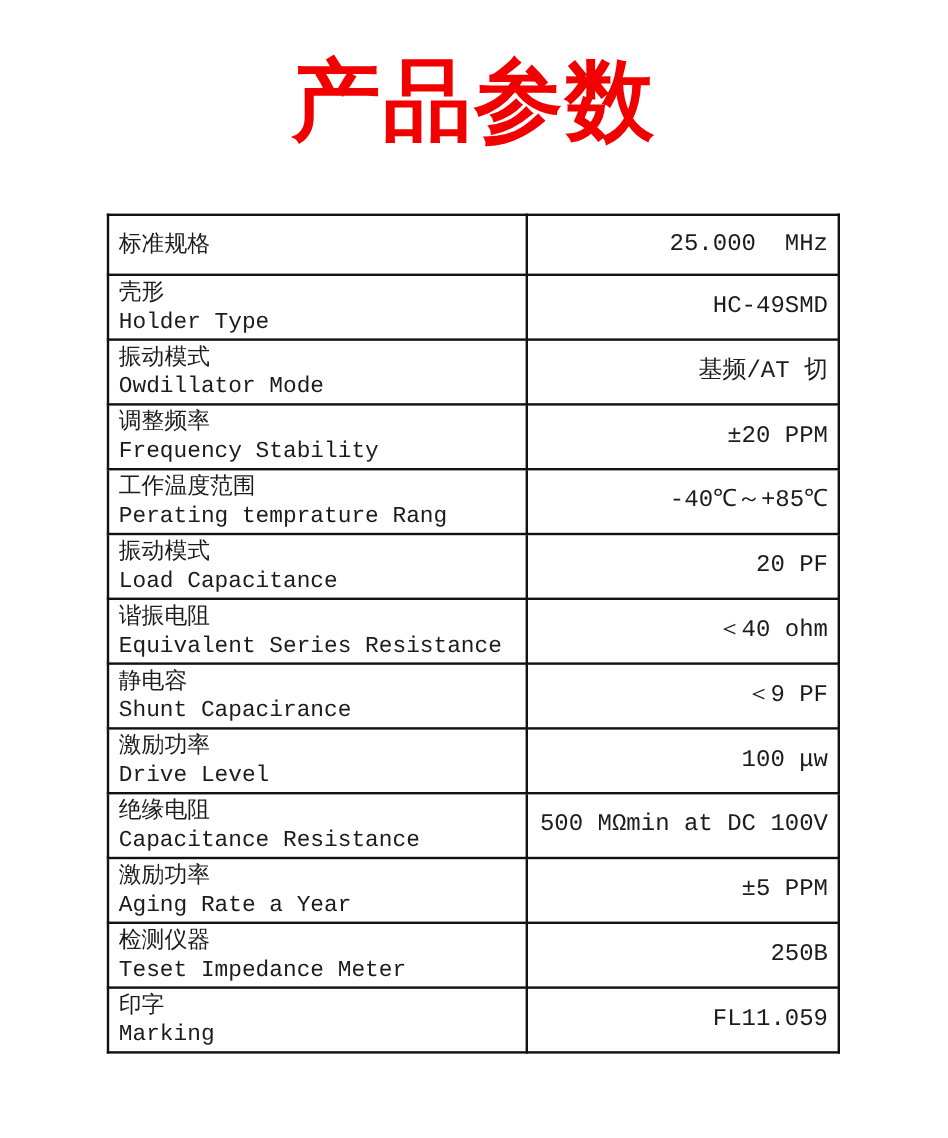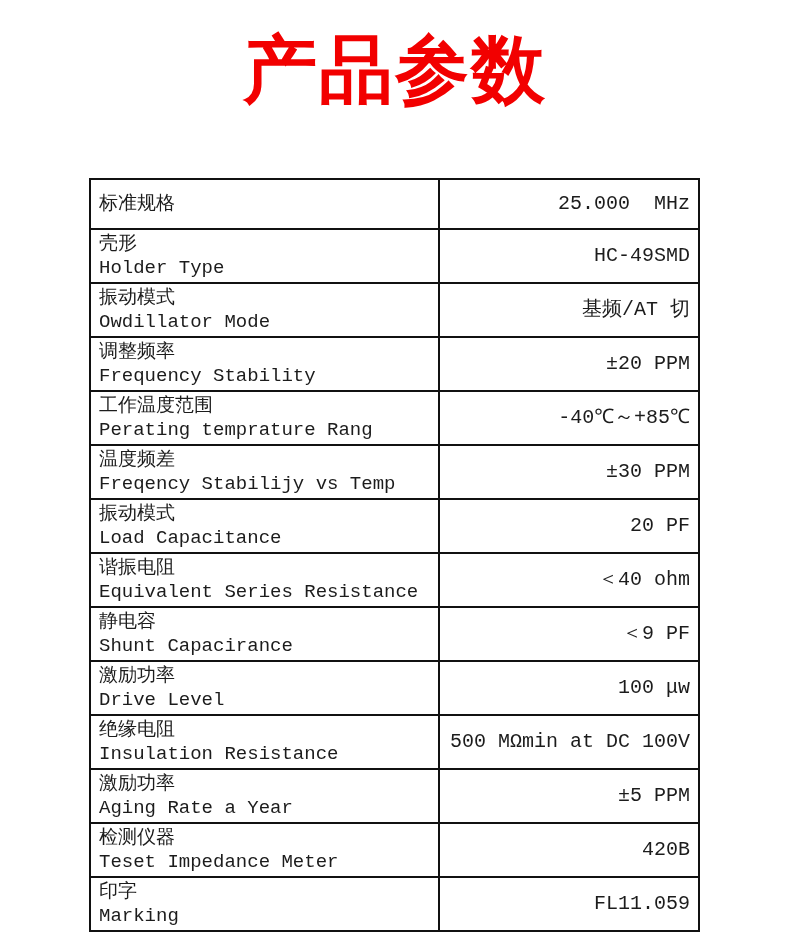--- a/index.html
+++ b/index.html
@@ -17,7 +17,7 @@
   }
   .title {
     margin: 0;
-    padding-top: 30px;
+    padding-top: 44px;
     width: 790px;
     text-align: center;
     font-family: "Liberation Sans", "DejaVu Sans", sans-serif;

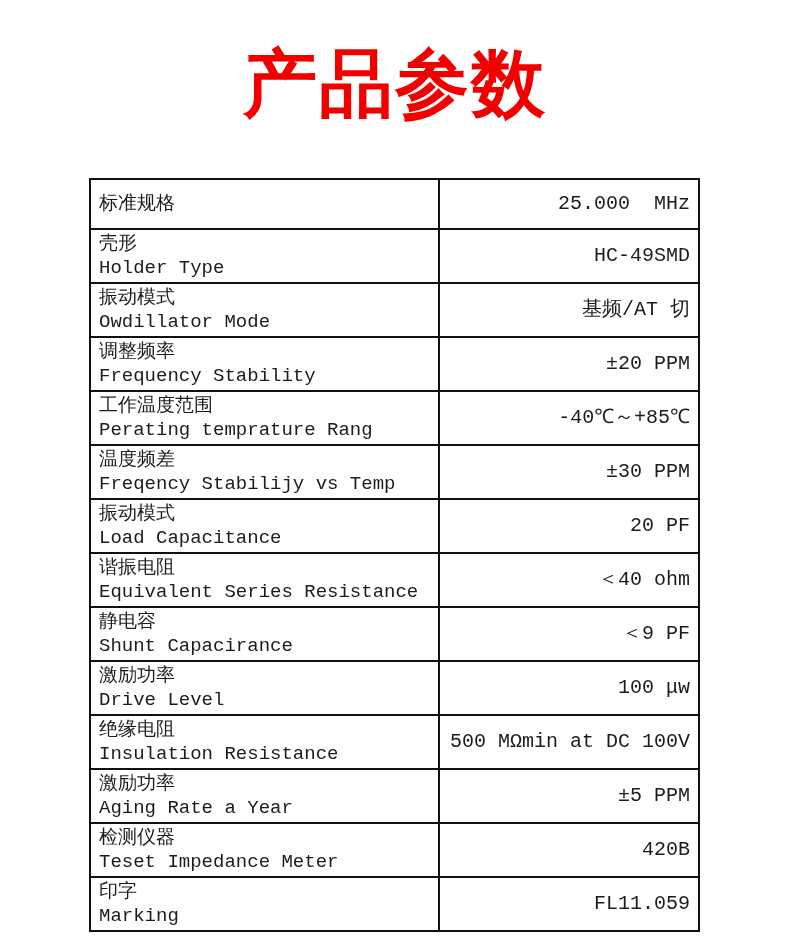--- a/index.html
+++ b/index.html
@@ -108,13 +108,6 @@
     </tr>
     <tr>
       <td class="label-cell">
-        <div class="label-zh">温度频差</div>
-        <div class="label-en">Freqency Stabilijy vs Temp</div>
-      </td>
-      <td class="value-cell">±30 PPM</td>
-    </tr>
-    <tr>
-      <td class="label-cell">
         <div class="label-zh">振动模式</div>
         <div class="label-en">Load Capacitance</div>
       </td>

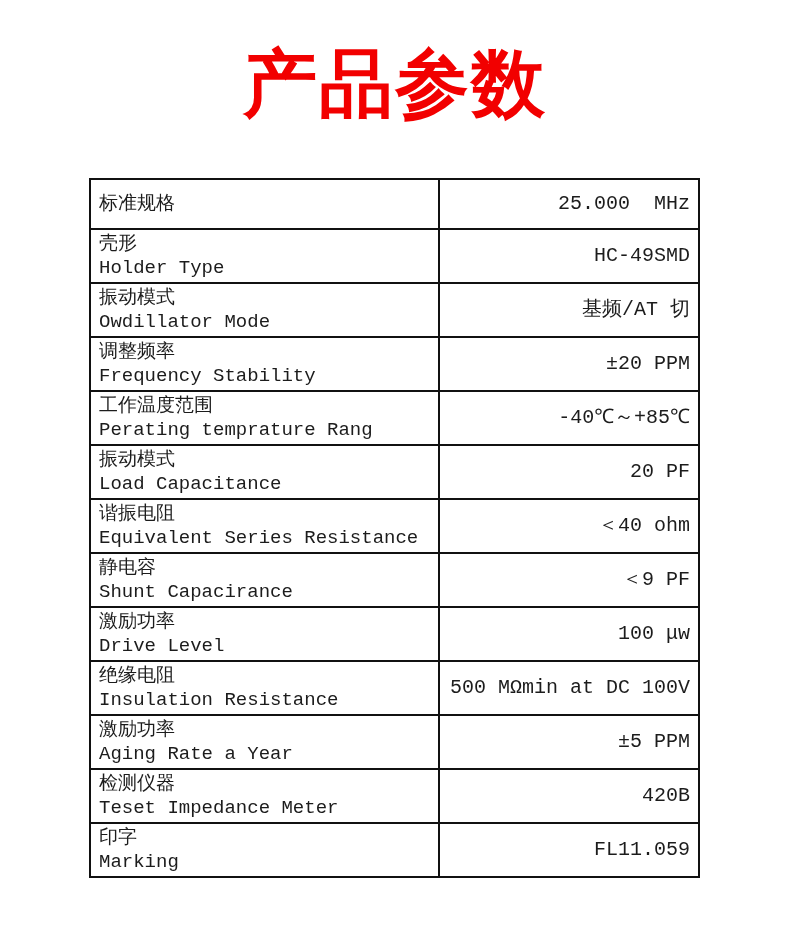--- a/index.html
+++ b/index.html
@@ -137,7 +137,7 @@
     <tr>
       <td class="label-cell">
         <div class="label-zh">绝缘电阻</div>
-        <div class="label-en">Insulation Resistance</div>
+        <div class="label-en">Capacitance Resistance</div>
       </td>
       <td class="value-cell">500 MΩmin at DC 100V</td>
     </tr>

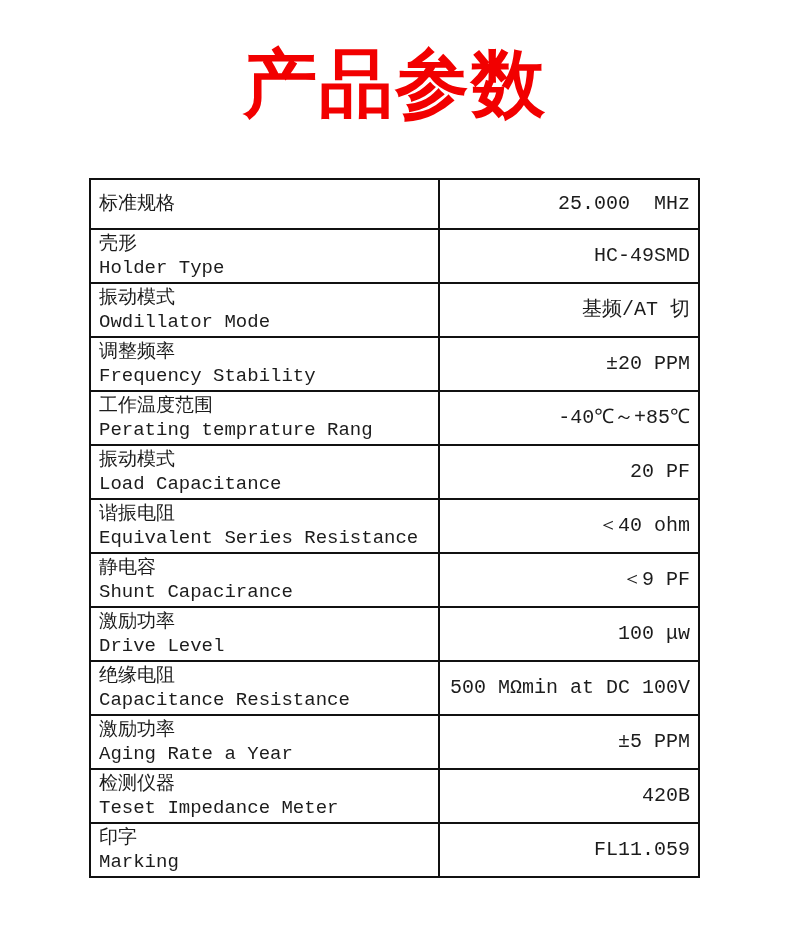--- a/index.html
+++ b/index.html
@@ -153,7 +153,7 @@
         <div class="label-zh">检测仪器</div>
         <div class="label-en">Teset Impedance Meter</div>
       </td>
-      <td class="value-cell">420B</td>
+      <td class="value-cell">250B</td>
     </tr>
     <tr>
       <td class="label-cell">

